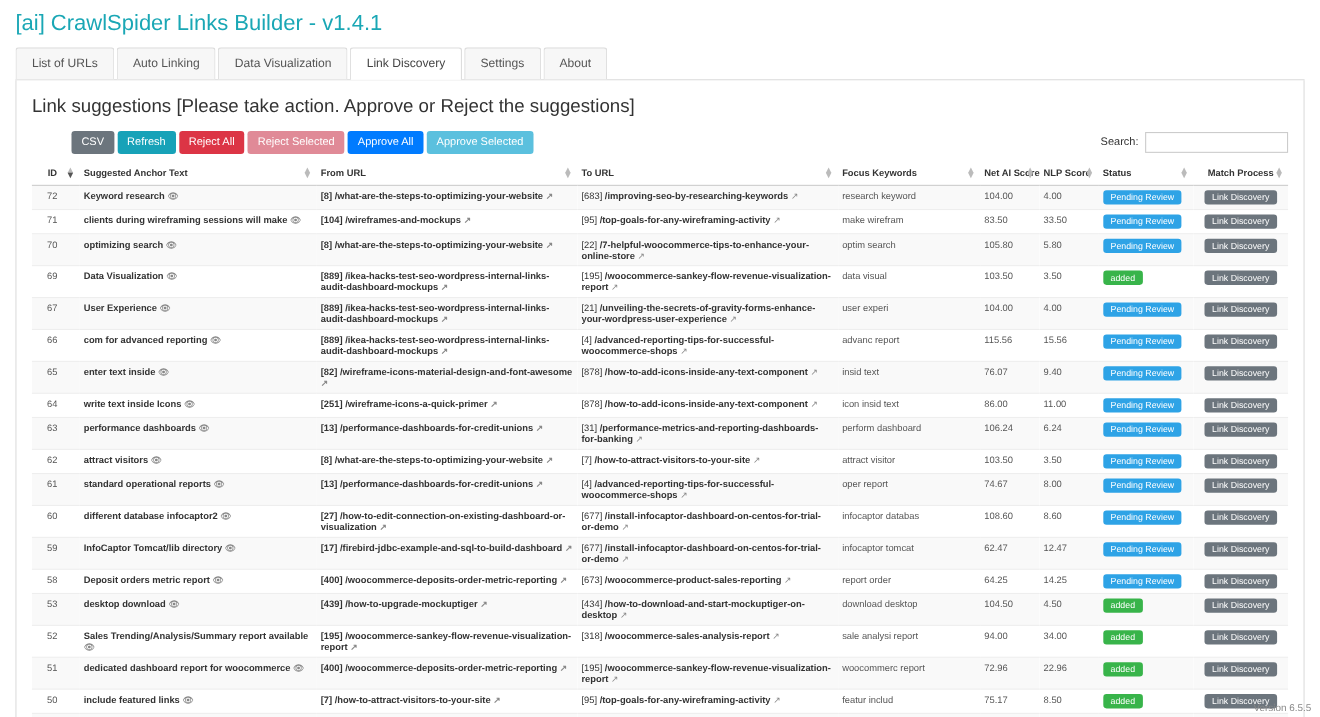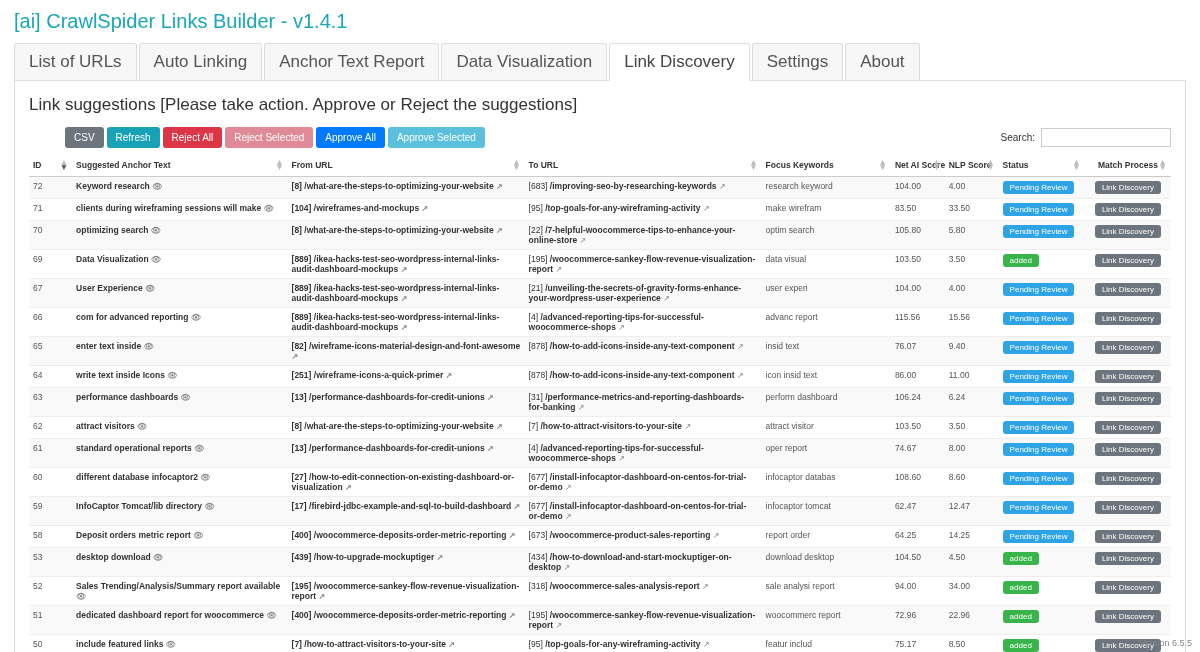--- a/index.html
+++ b/index.html
@@ -25,7 +25,7 @@
   }
   .tab {
     padding: 8px 14px;
-    font-size: 17px;
+    font-size: 11px;
     color: #555;
     border: 1px solid #ddd;
     border-bottom: none;

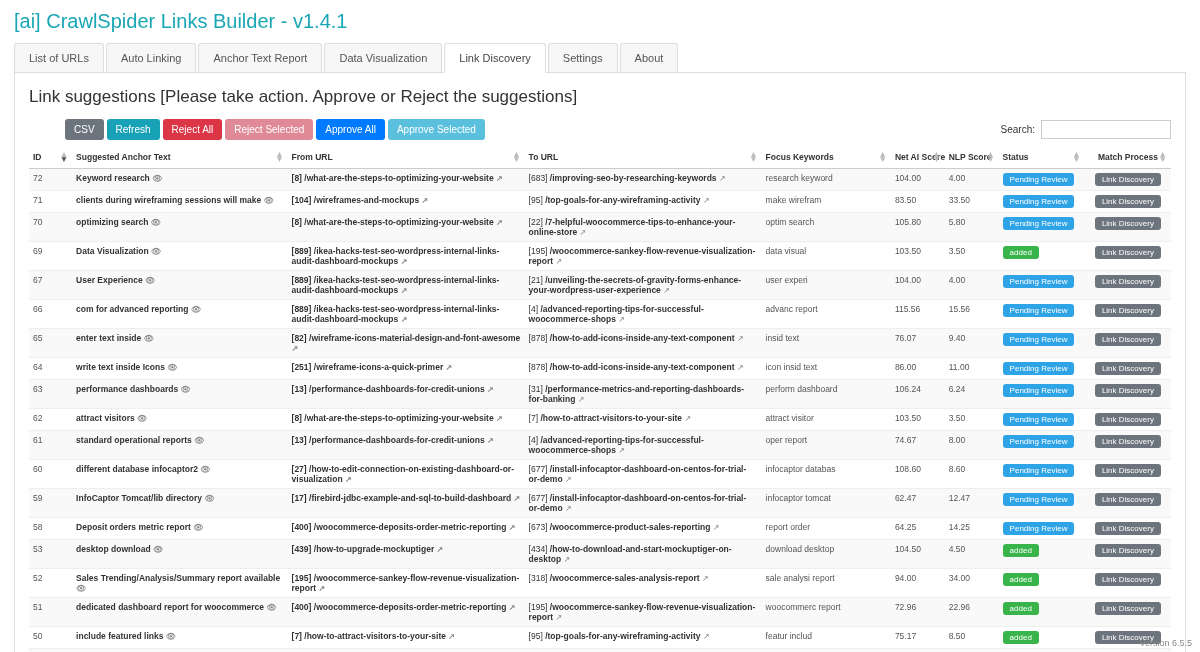--- a/index.html
+++ b/index.html
@@ -162,7 +162,6 @@
   <div class="tabs" id="tabs">
       <div class="tab">List of URLs</div>
       <div class="tab">Auto Linking</div>
-      <div class="tab">Anchor Text Report</div>
       <div class="tab">Data Visualization</div>
       <div class="tab active">Link Discovery</div>
       <div class="tab">Settings</div>

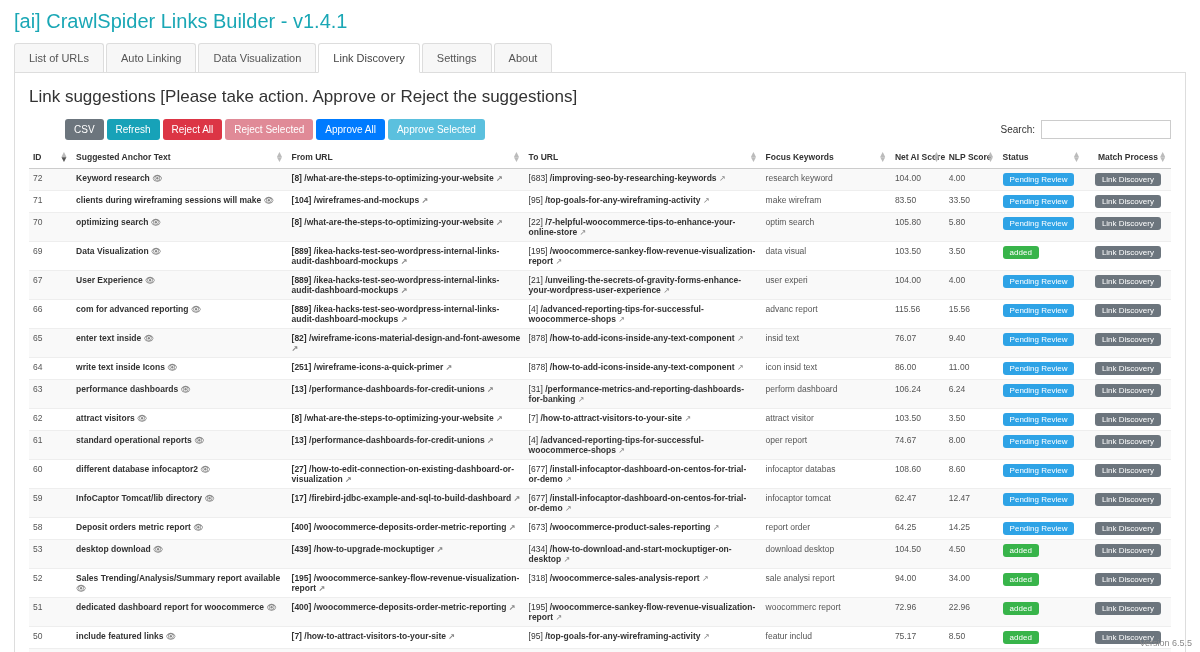--- a/index.html
+++ b/index.html
@@ -124,7 +124,7 @@
     text-overflow: ellipsis;
   }
   tbody tr:nth-child(odd) { background: #f9f9f9; }
-  .col-id     { width: 40px; text-align: left; padding-right: 10px; }
+  .col-id     { width: 40px; text-align: center; padding-right: 10px; }
   .col-anchor { width: 200px; font-weight: 700; color: #333; }
   .col-from   { width: 220px; font-weight: 700; color: #333; }
   .col-to     { width: 220px; font-weight: 400; color: #333; }

